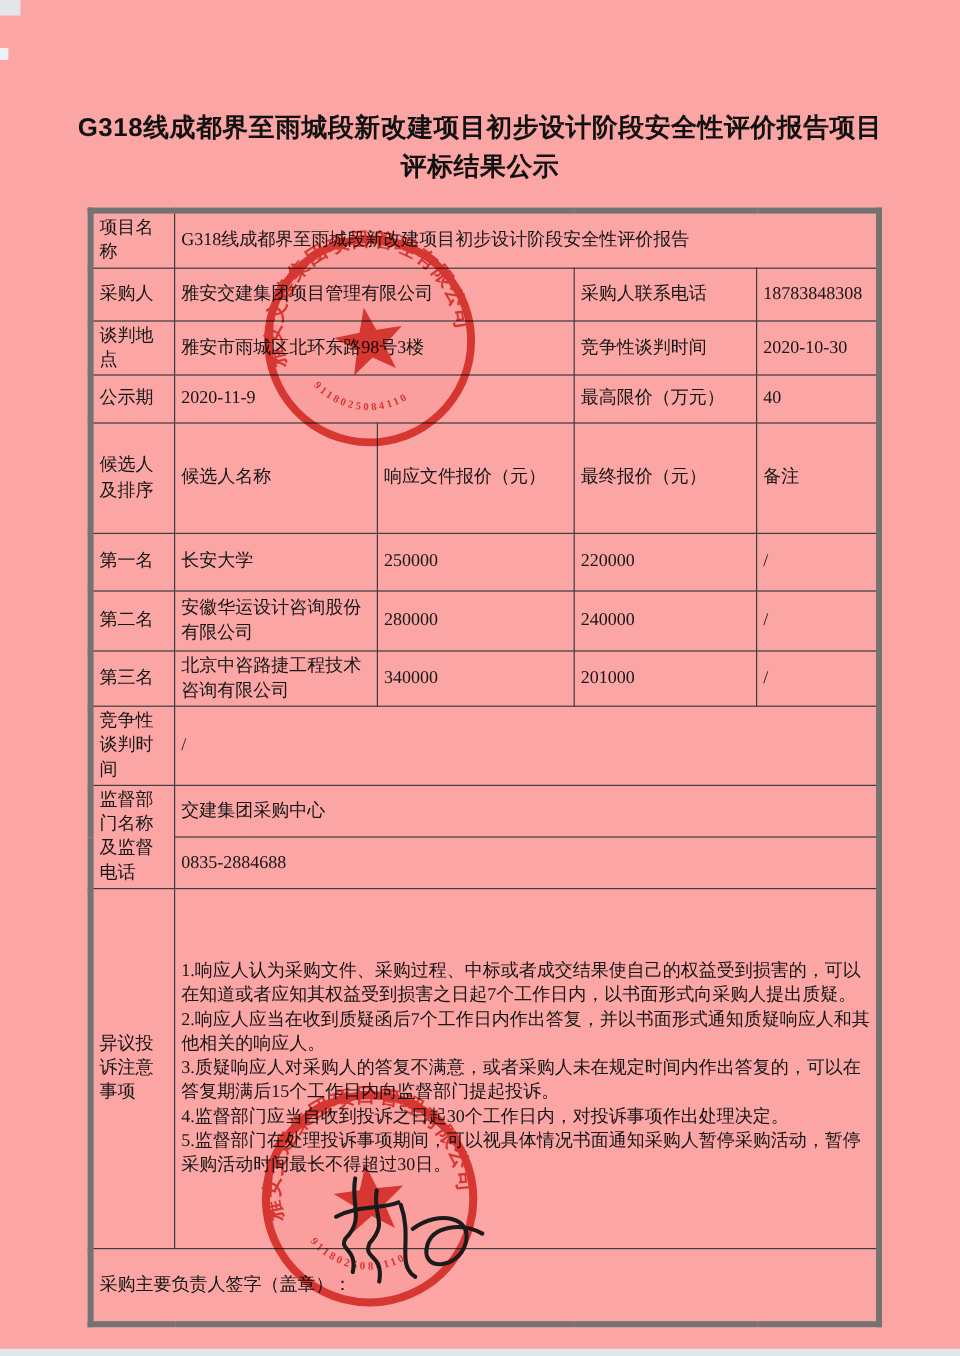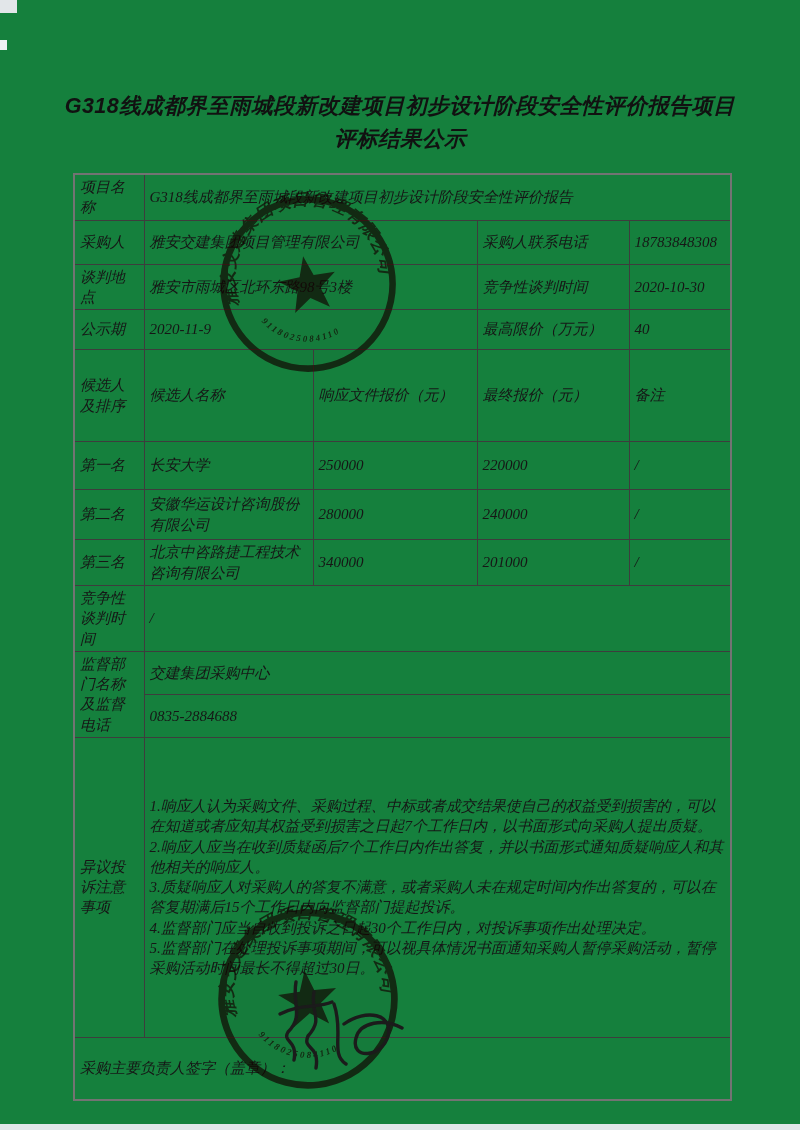--- a/index.html
+++ b/index.html
@@ -4,8 +4,8 @@
 <style>
   html,body{margin:0;padding:0;background:#ffffff;}
   .page{
-    position:relative;width:800px;height:1130px;background:#15803d;overflow:hidden;
-    font-family:"Liberation Serif","DejaVu Serif",serif;color:#1c1c1c;font-style:italic;
+    position:relative;width:800px;height:1130px;background:#fca5a5;overflow:hidden;
+    font-family:"Liberation Serif","DejaVu Serif",serif;color:#1c1c1c;
   }
   .scan-mark-tl{position:absolute;left:0;top:0;width:17px;height:13px;background:#e2e6e9;}
   .scan-mark-tl2{position:absolute;left:0;top:40px;width:7px;height:10px;background:#eef1f3;}

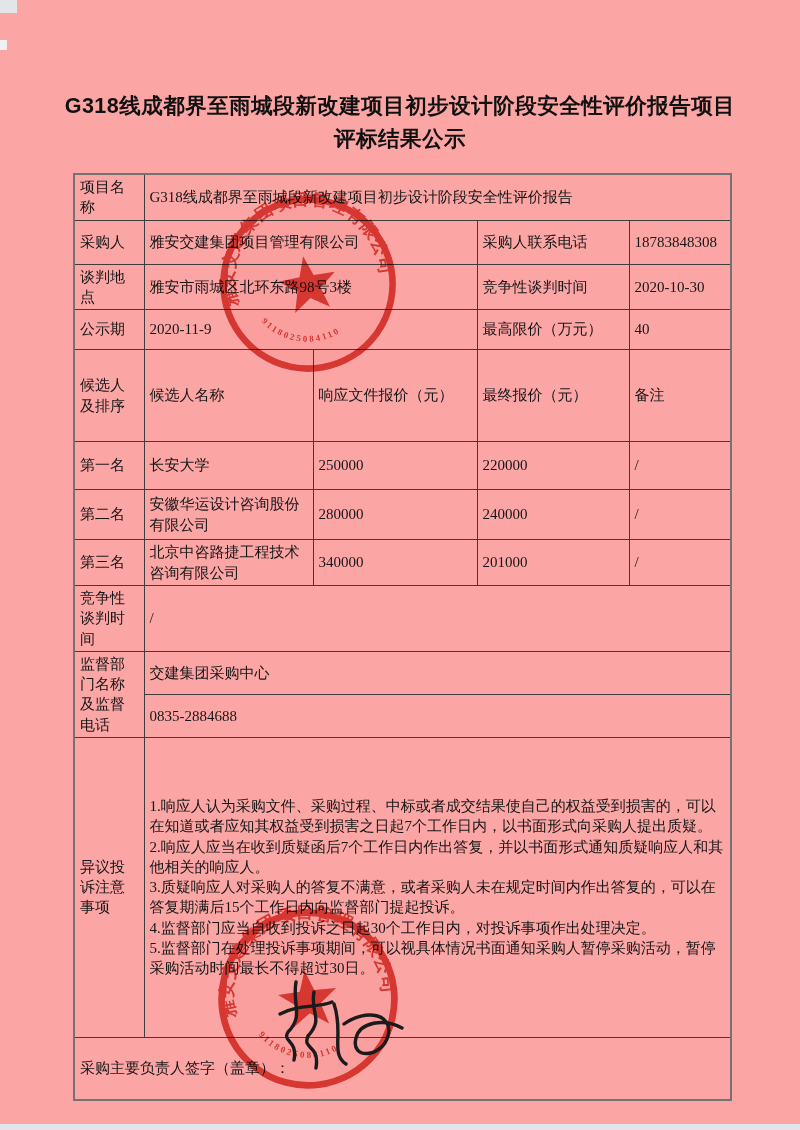--- a/index.html
+++ b/index.html
@@ -25,7 +25,7 @@
     border:1.6px solid #3d3d3d;vertical-align:middle;padding:2px 5px;
     overflow:hidden;line-height:1.35;
   }
-  table.main{border:2px solid #737373;}
+  table.main{border:5px solid #737373;}
   td.lbl{padding-left:6px;}
   td.c{text-align:left;}
   td.val{padding-left:7px;}

